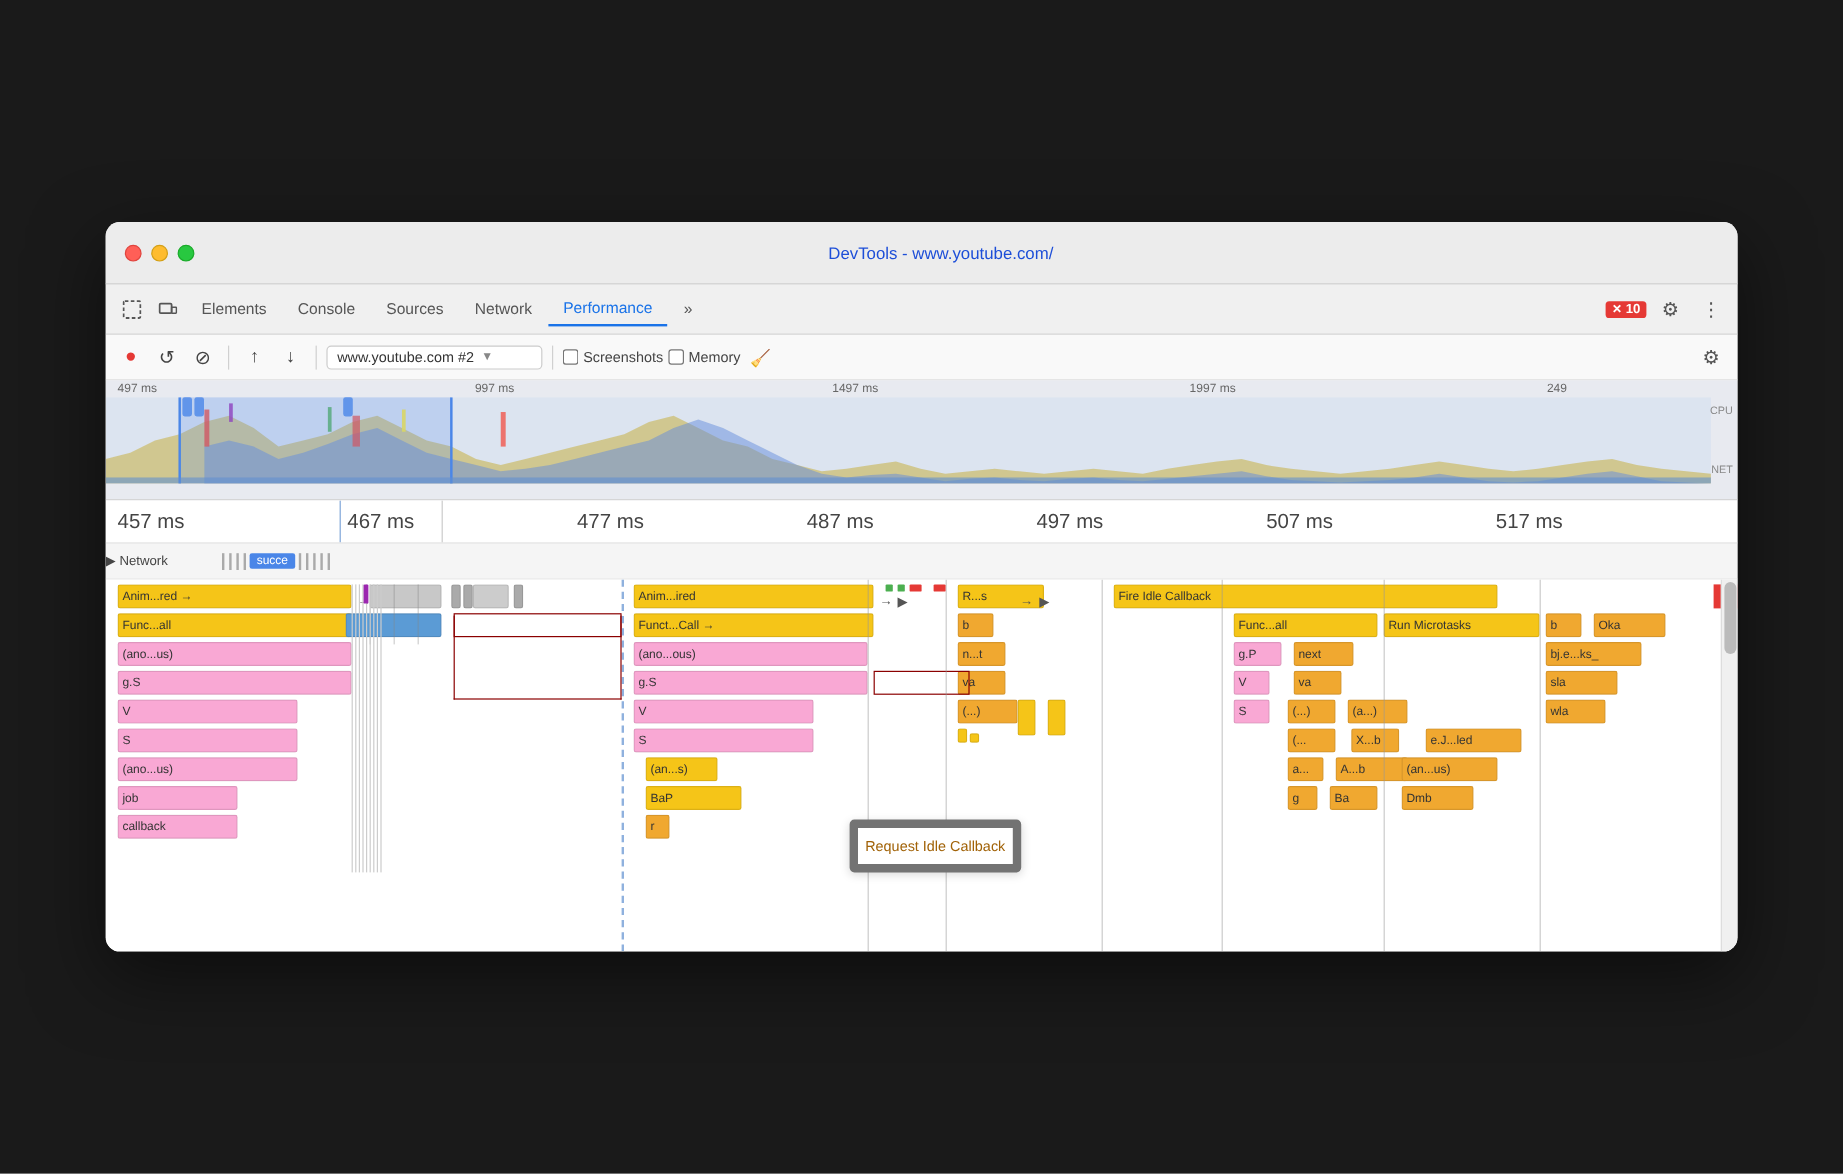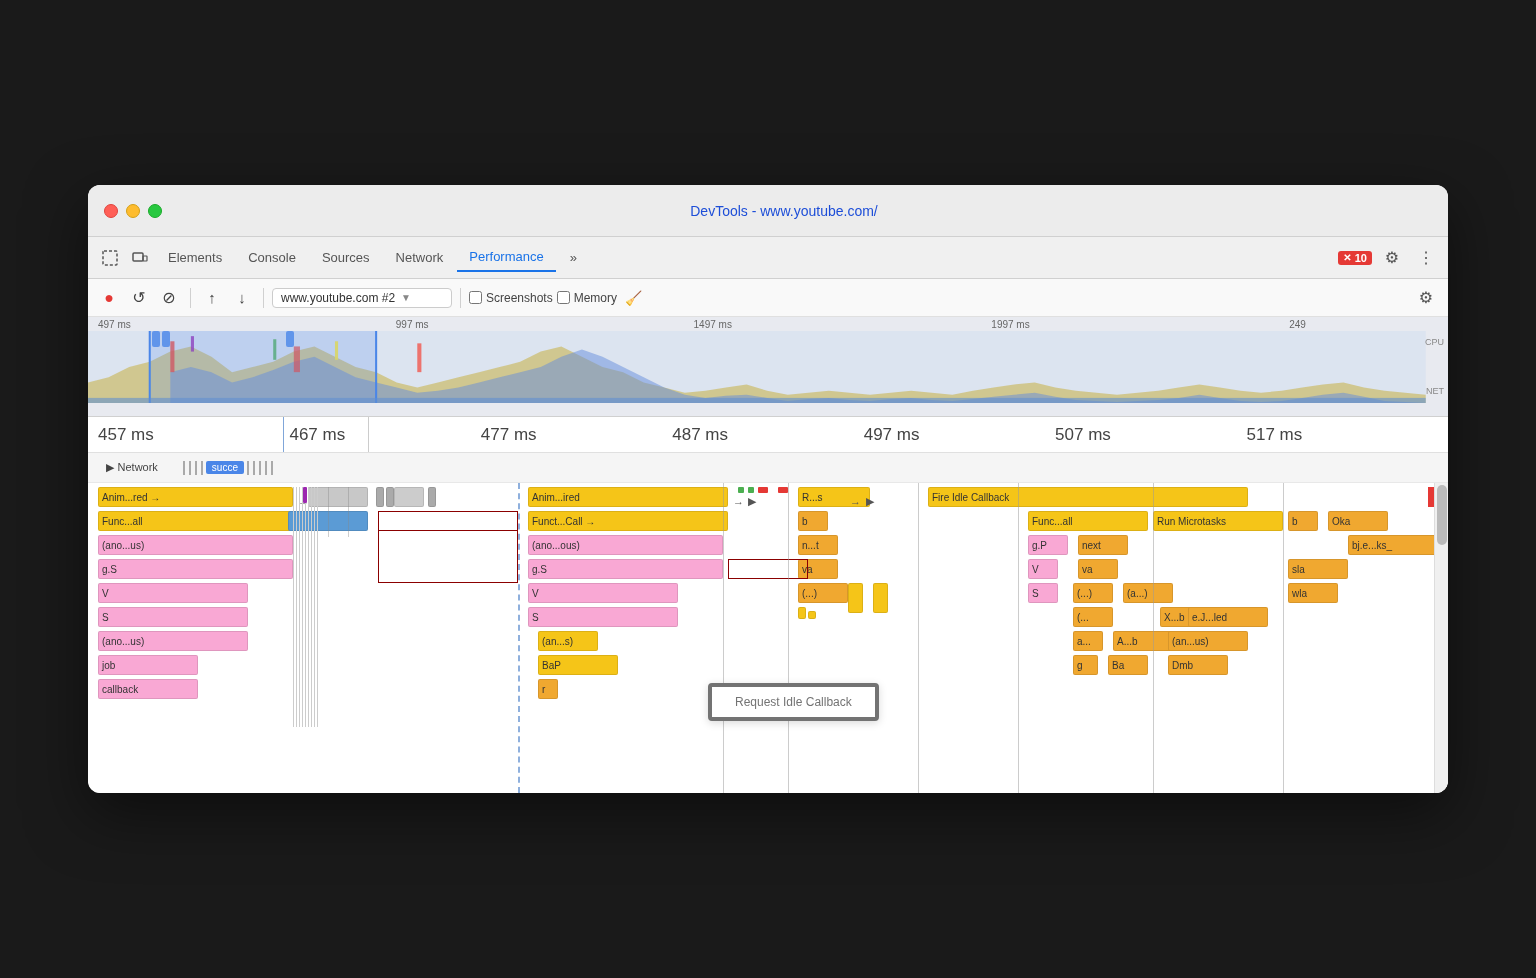--- a/index.html
+++ b/index.html
@@ -222,11 +222,11 @@
       height: 30px;
       display: flex;
       align-items: center;
-      padding: 0 18px;
+      padding: 0 0;
       font-size: 11px;
       color: #444;
       border-bottom: 1px solid #e8e8e8;
-      gap: 4px;
+      gap: 24px;
     }
     
     .flame-chart {

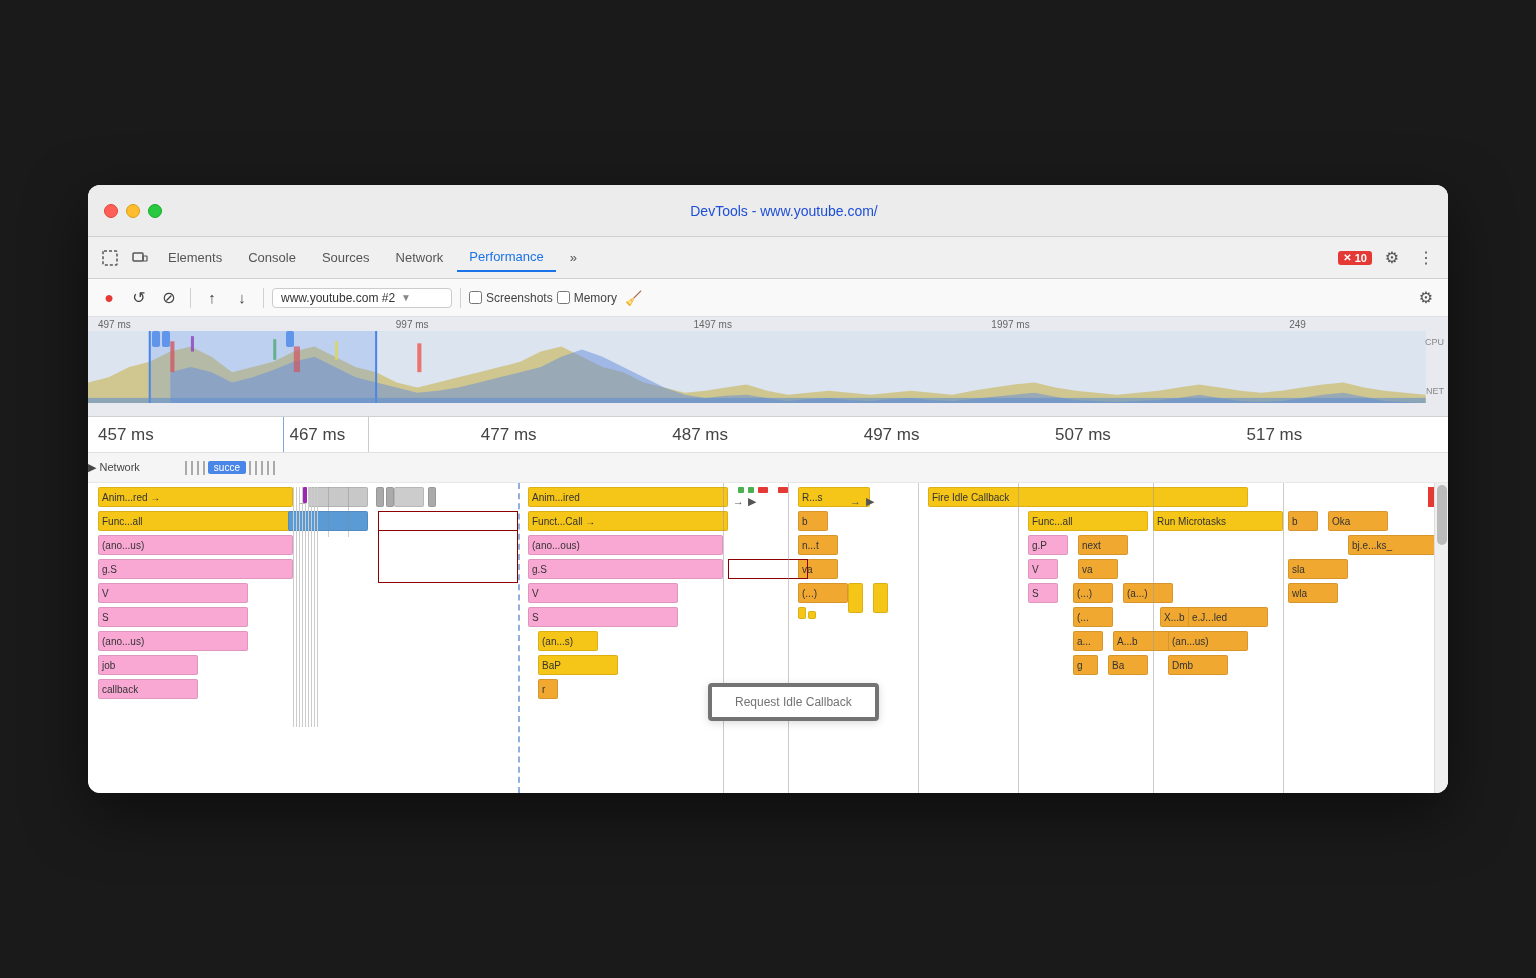--- a/index.html
+++ b/index.html
@@ -491,7 +491,7 @@
       <div class="fc-item fc-orange" style="left:710px; top:52px; width:40px;">n...t</div>
       <div class="fc-item fc-teal" style="left:940px; top:52px; width:40px;">g.P</div>
       <div class="fc-item fc-orange" style="left:990px; top:52px; width:50px;">next</div>
-      <div class="fc-item fc-orange" style="left:1260px; top:52px; width:112px;">bj.e...ks_</div>
+      <div class="fc-item fc-orange" style="left:1200px; top:52px; width:80px;">bj.e...ks_</div>
 
       <div class="fc-item fc-teal" style="left:10px; top:76px; width:195px;">g.S</div>
       <div class="fc-item fc-teal" style="left:440px; top:76px; width:195px;">g.S</div>

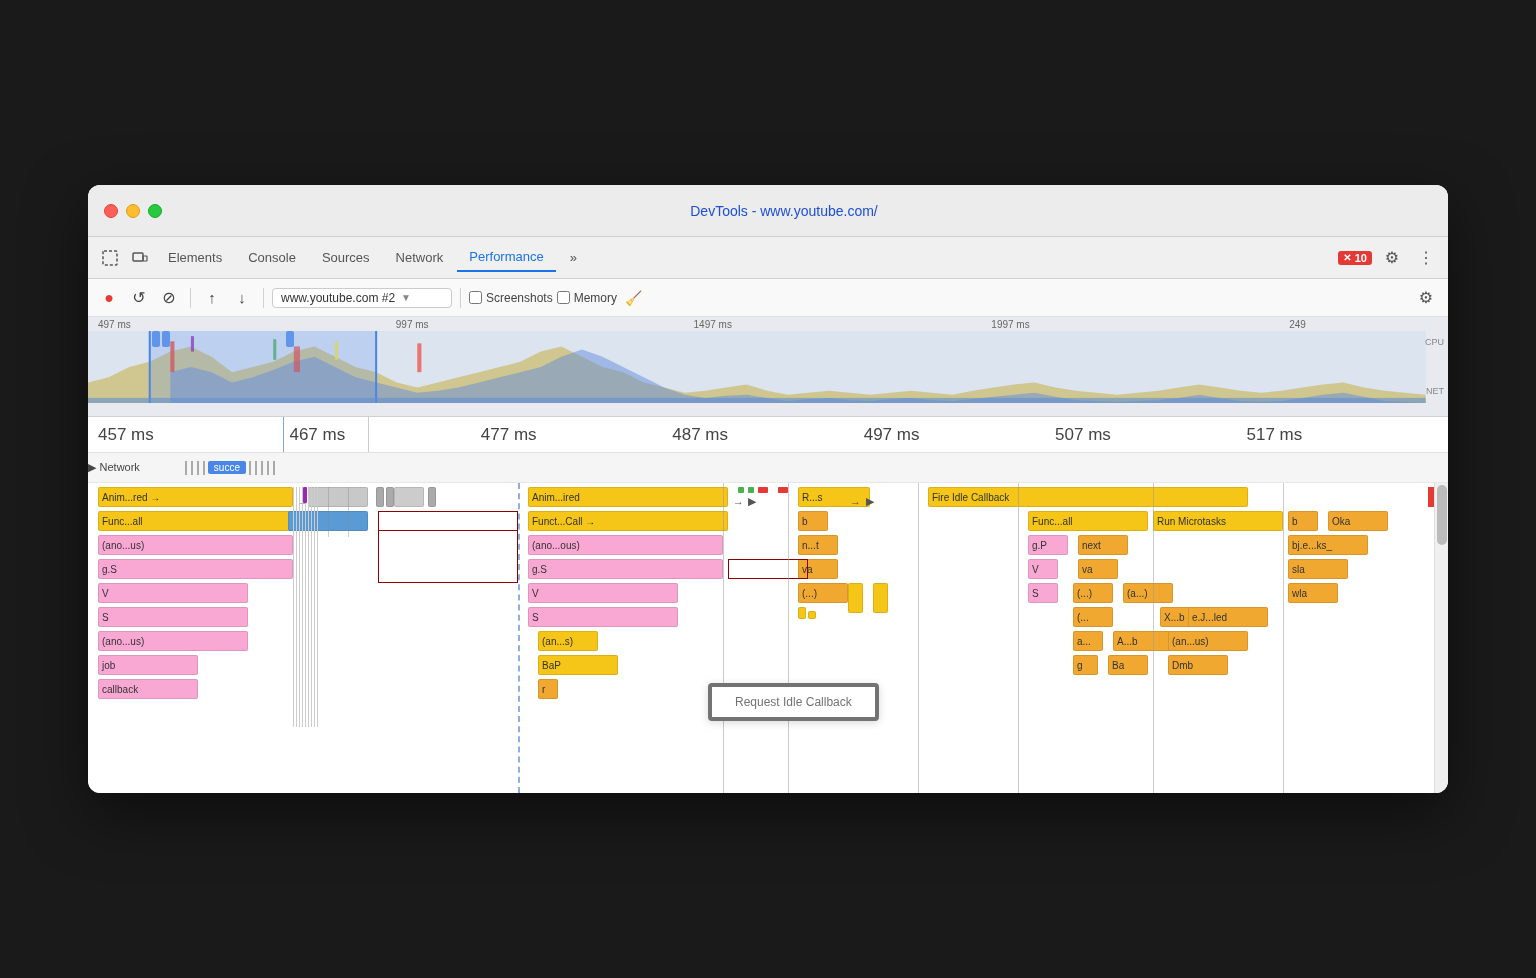--- a/index.html
+++ b/index.html
@@ -515,7 +515,7 @@
       <div class="fc-item fc-teal" style="left:10px; top:124px; width:150px;">S</div>
       <div class="fc-item fc-teal" style="left:440px; top:124px; width:150px;">S</div>
       <div class="fc-item fc-orange" style="left:985px; top:124px; width:40px;">(...</div>
-      <div class="fc-item fc-orange" style="left:1072px; top:124px; width:40px;">X...b</div>
+      <div class="fc-item fc-orange" style="left:1038px; top:124px; width:40px;">X...b</div>
       <div class="fc-item fc-orange" style="left:1100px; top:124px; width:80px;">e.J...led</div>
 
       <div class="fc-item fc-teal" style="left:10px; top:148px; width:150px;">(ano...us)</div>

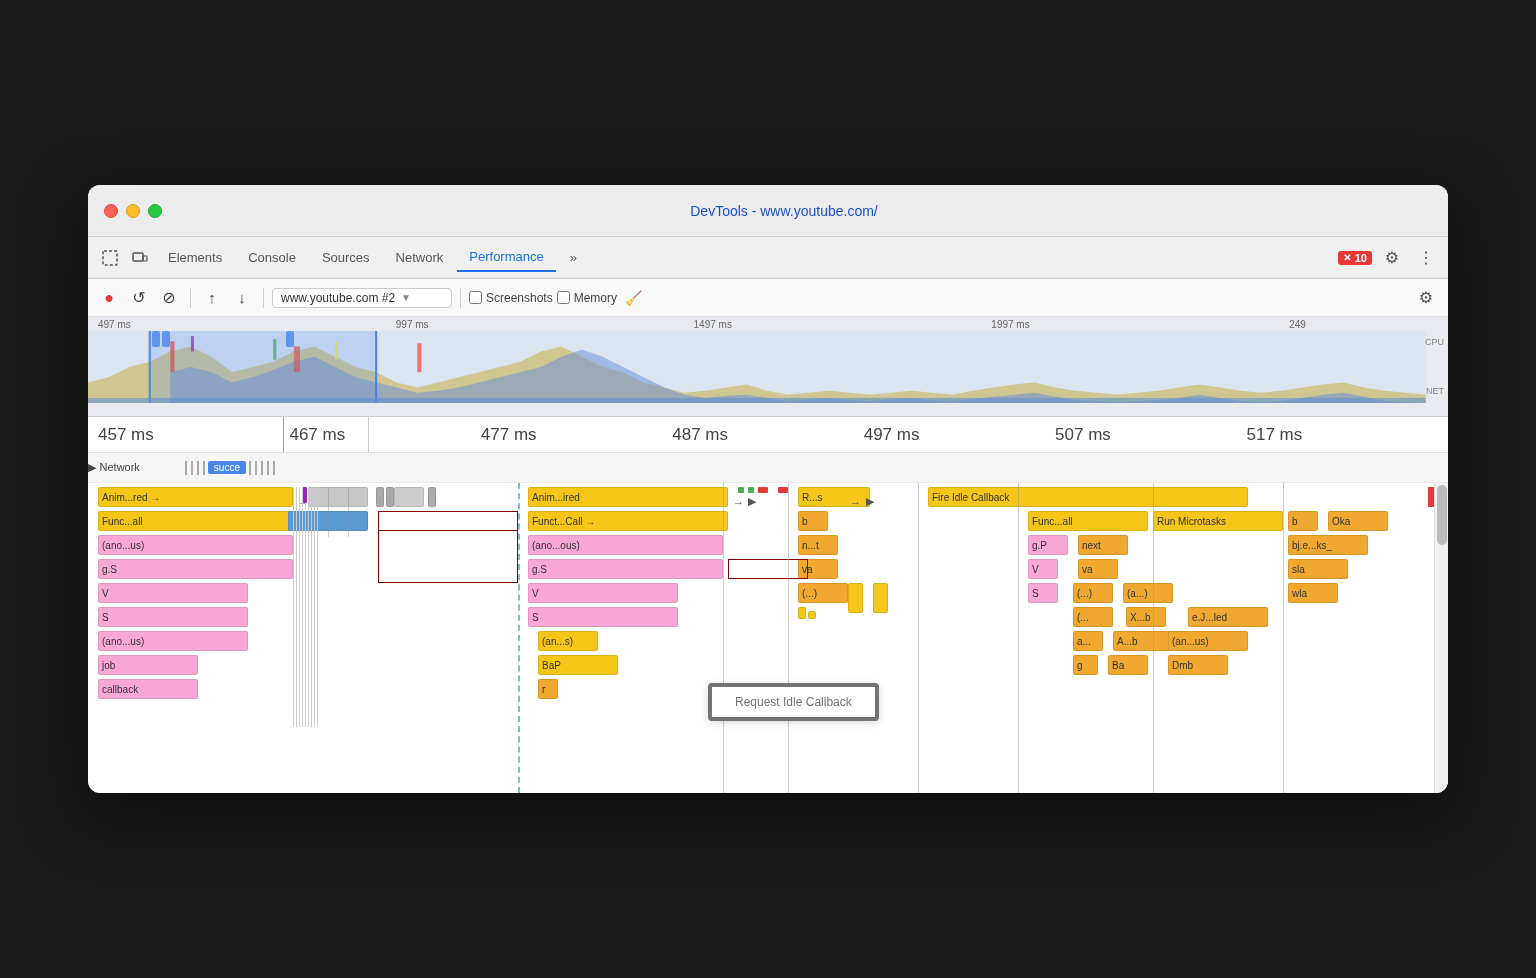--- a/index.html
+++ b/index.html
@@ -281,11 +281,11 @@
     .tooltip-box {
       position: absolute;
       background: white;
-      border: 4px solid #737373;
+      border: 7px solid #737373;
       border-radius: 4px;
-      padding: 8px 23px;
+      padding: 8px 6px;
       font-size: 12px;
-      color: #737373;
+      color: #a16207;
       box-shadow: 0 2px 8px rgba(0,0,0,0.15);
       white-space: nowrap;
       z-index: 100;

